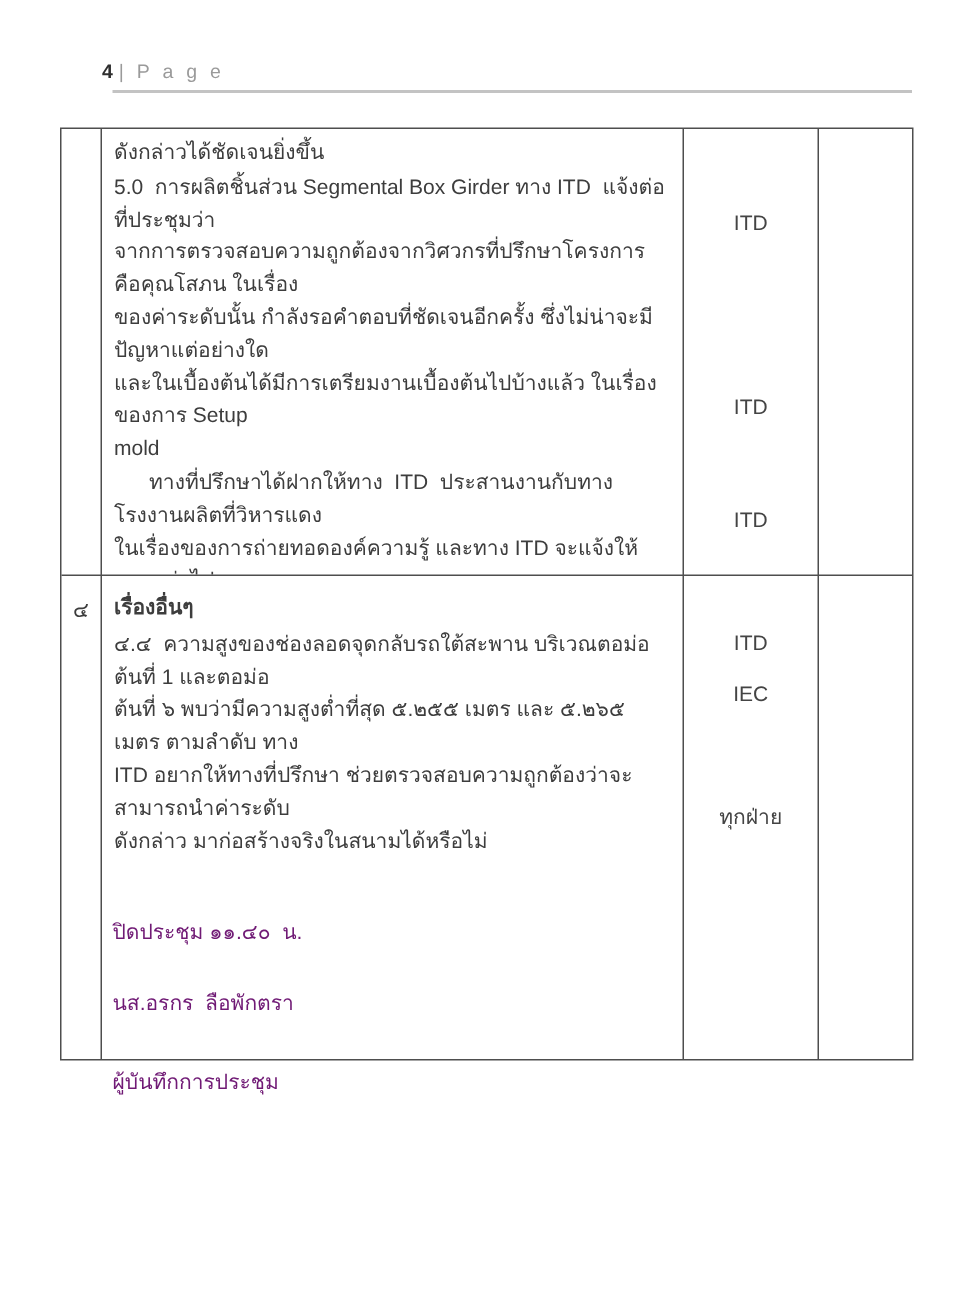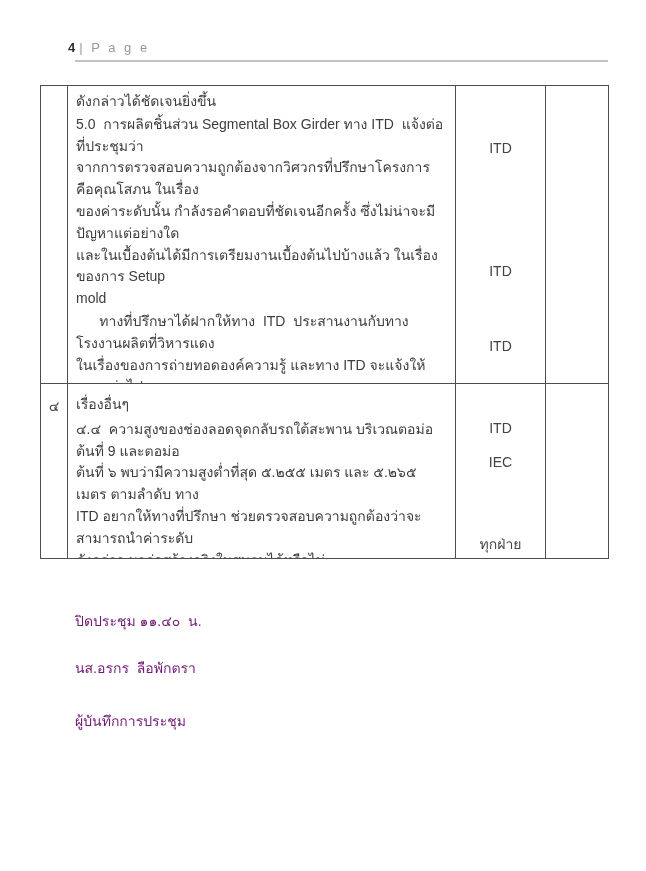--- a/index.html
+++ b/index.html
@@ -20,7 +20,7 @@
 
   
   .doc-table {
-    position: absolute; left: 40px; top: 85px; width: 569px; height: 474px;
+    position: absolute; left: 40px; top: 85px; width: 569px; height: 622px;
     display: grid;
     grid-template-columns: 27px 388px 90px 1fr;
     grid-template-rows: 298px 1fr;

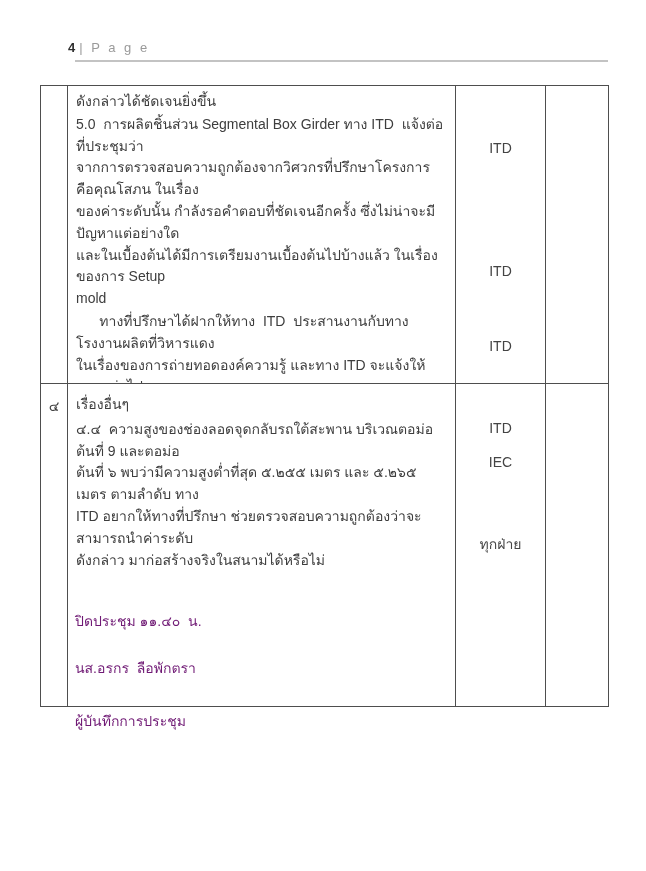--- a/index.html
+++ b/index.html
@@ -45,7 +45,7 @@
   .row1-p2 { margin-top: 1px; }
   .row1-p3 { margin-top: 1px; }
 
-  .row2-title { font-weight: normal; margin-top: 5px; }
+  .row2-title { font-weight: bold; margin-top: 5px; }
   .row2-p1 { margin-top: 3px; }
 
   .resp-cell span {

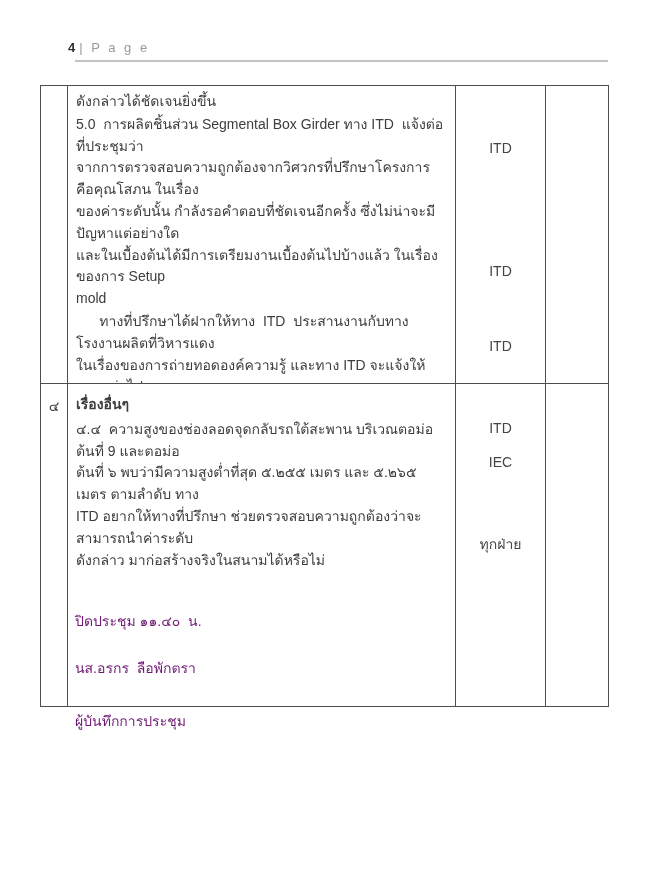--- a/index.html
+++ b/index.html
@@ -99,7 +99,7 @@
     <div class="cell no-cell last-row">๔</div>
     <div class="cell content-cell last-row">
       <div class="row2-title">เรื่องอื่นๆ</div>
-      <div class="para row2-p1">๔.๔  ความสูงของช่องลอดจุดกลับรถใต้สะพาน บริเวณตอม่อต้นที่ 9 และตอม่อ
+      <div class="para row2-p1">๔.๔  ความสูงของช่องลอดจุดกลับรถใต้สะพาน บริเวณตอม่อต้นที่ 1 และตอม่อ
 ต้นที่ ๖ พบว่ามีความสูงต่ำที่สุด ๕.๒๕๕ เมตร และ ๕.๒๖๕ เมตร ตามลำดับ ทาง
 ITD อยากให้ทางที่ปรึกษา ช่วยตรวจสอบความถูกต้องว่าจะสามารถนำค่าระดับ
 ดังกล่าว มาก่อสร้างจริงในสนามได้หรือไม่</div>

